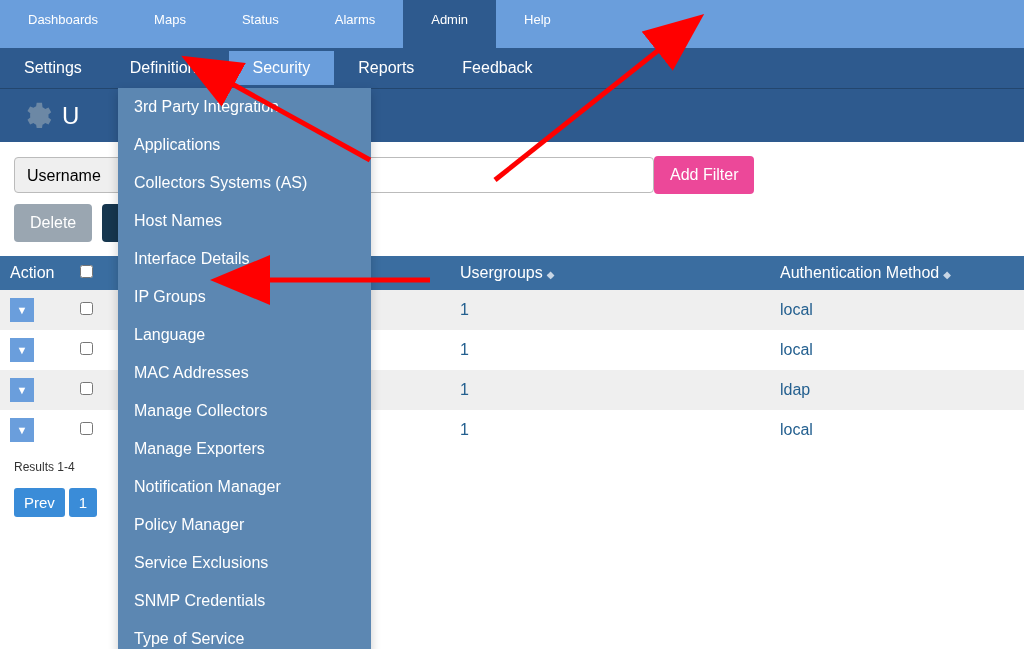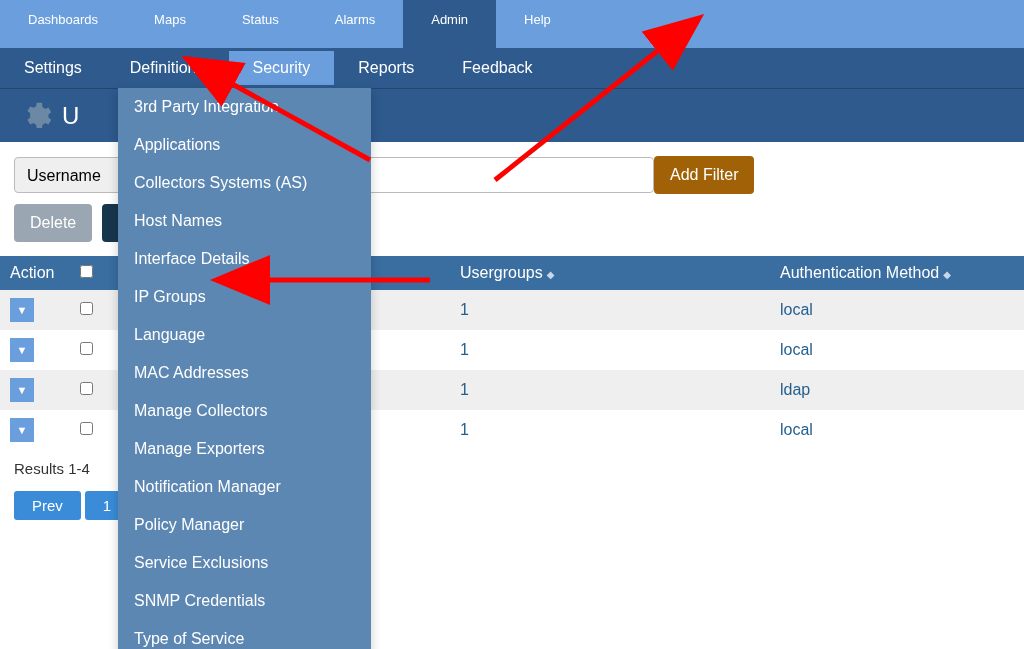--- a/index.html
+++ b/index.html
@@ -88,7 +88,7 @@
     cursor: pointer;
     color: #fff;
   }
-  .btn-add-filter { background: #a16207; }
+  .btn-add-filter { background: #ec4899; }
   
   .actions-row {
     display: flex;

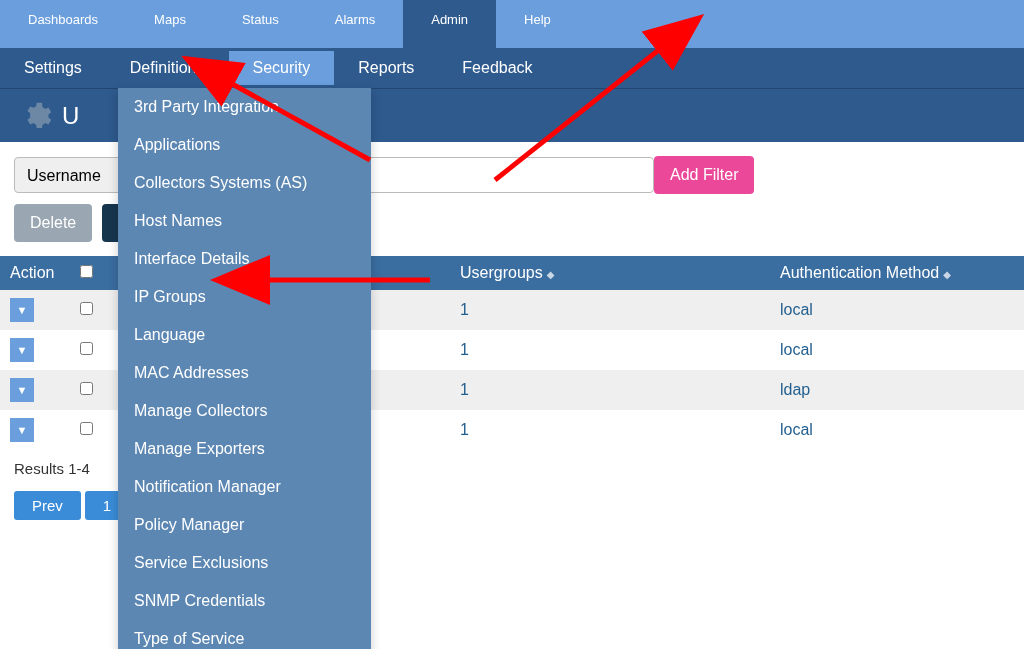--- a/index.html
+++ b/index.html
@@ -136,7 +136,7 @@
   
   .results-footer {
     padding: 10px 14px;
-    font-size: 15px;
+    font-size: 12px;
   }
   .pagination {
     display: flex;

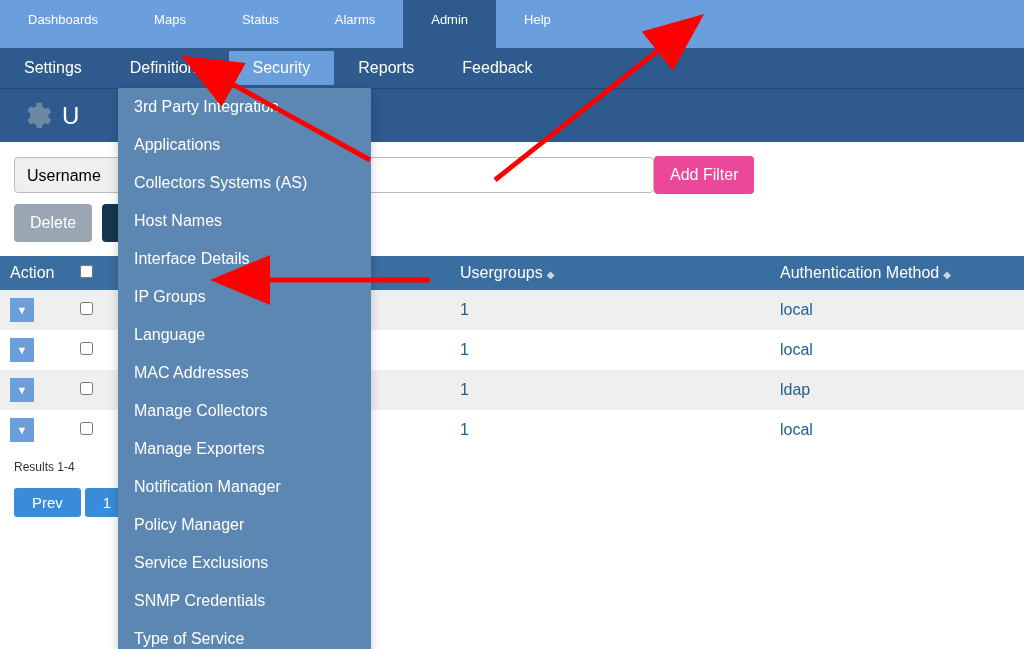--- a/index.html
+++ b/index.html
@@ -146,7 +146,7 @@
   .pagination .pbtn {
     background: #3a8cd8;
     color: #fff;
-    padding: 6px 18px;
+    padding: 6px 10px;
     border-radius: 3px;
     font-size: 15px;
     cursor: pointer;

